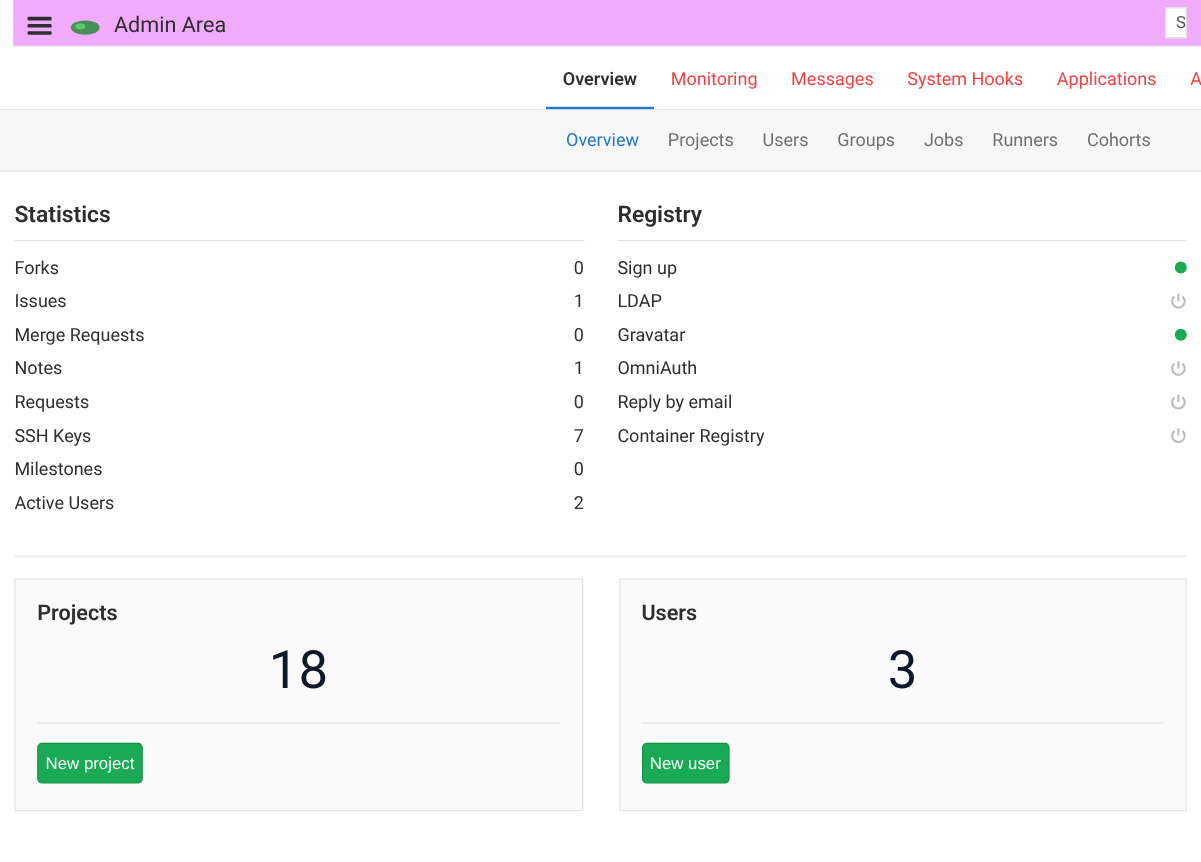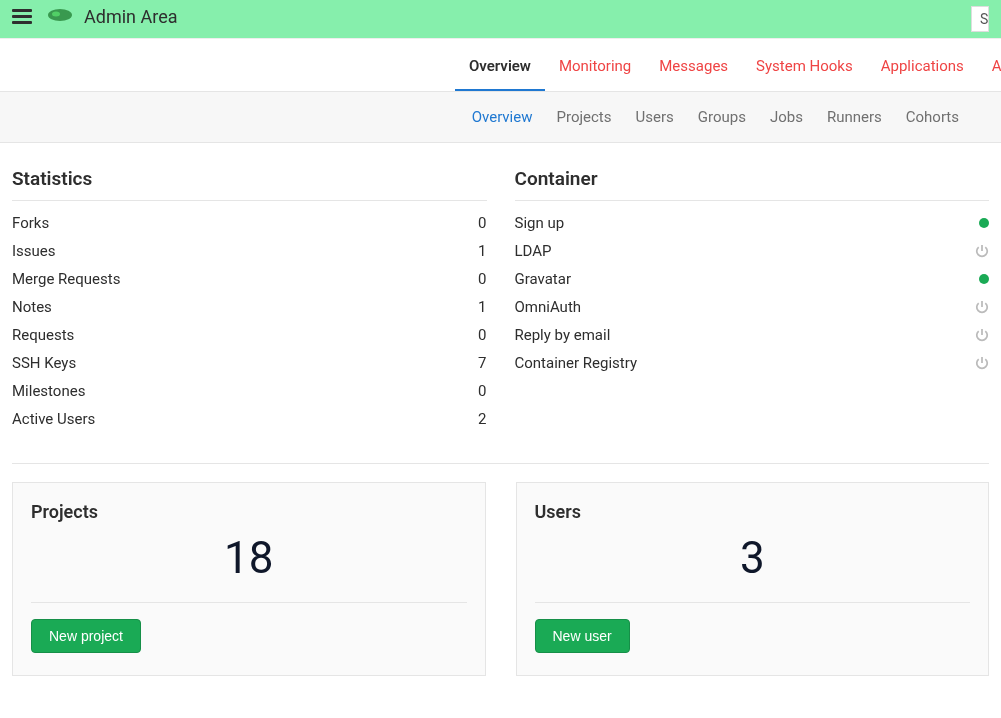--- a/index.html
+++ b/index.html
@@ -4,7 +4,7 @@
 <style>
   * { box-sizing: border-box; margin: 0; padding: 0; }
   body { font-family: -apple-system, BlinkMacSystemFont, "Segoe UI", Roboto, "Helvetica Neue", Arial, sans-serif; color: #2e2e2e; background: #fff; width: 1001px; }
-  .topbar { display: flex; align-items: flex-start; padding: 6px 12px; border-bottom: 1px solid #eee; background: #86efac; }
+  .topbar { display: flex; align-items: flex-end; padding: 6px 12px; border-bottom: 1px solid #eee; background: #f0abfc; margin-left: 11px; }
   .hamburger { width: 20px; cursor: pointer; margin-right: 14px; }
   .hamburger div { height: 3px; background: #2e2e2e; margin: 3px 0; border-radius: 1px; }
   .logo { width: 28px; height: 18px; margin-right: 10px; display: flex; align-items: center; justify-content: center; }

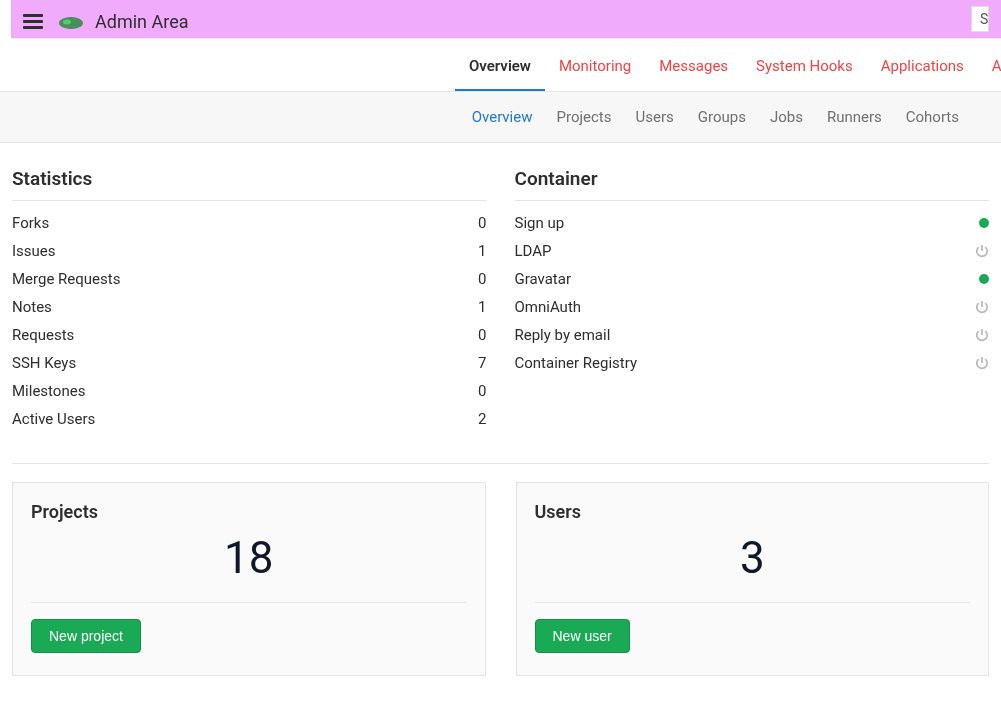--- a/index.html
+++ b/index.html
@@ -117,7 +117,7 @@
       </div>
   </div>
   <div class="col">
-    <h2>Container</h2>
+    <h2>Registry</h2>
     <hr class="hline">
     <div id="features-list">
         <div class="row">

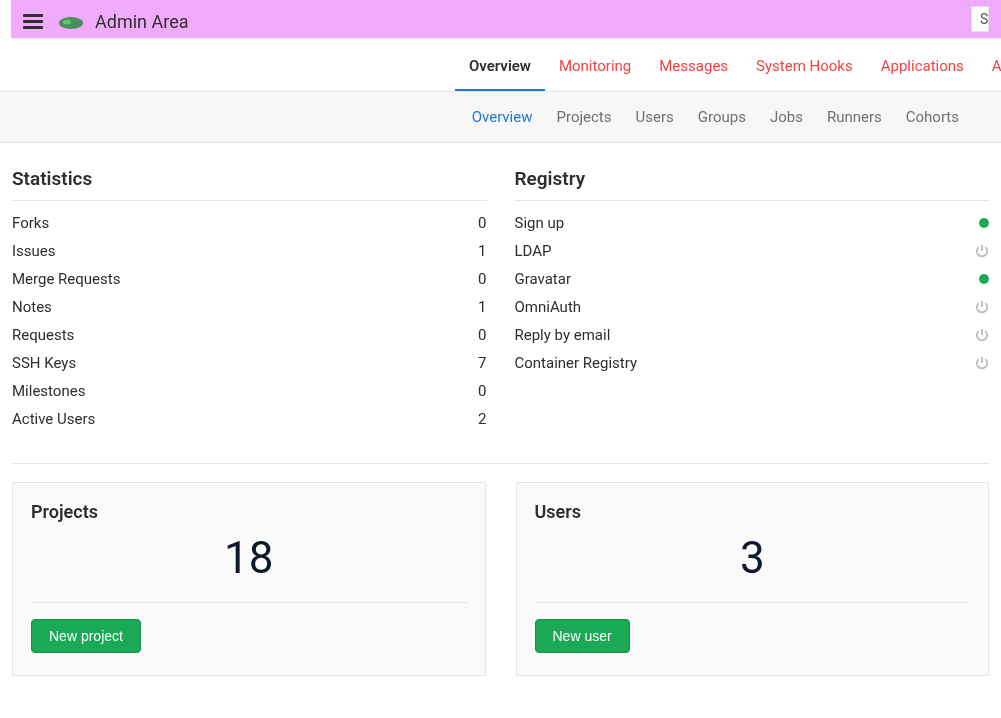--- a/index.html
+++ b/index.html
@@ -37,7 +37,7 @@
   .card h3 { font-size: 18px; font-weight: 600; margin-bottom: 10px; }
   .bignum { font-size: 44px; font-weight: 400; text-align: center; color: #0f172a; margin: 10px 0 18px; }
   .card .hline2 { border: none; border-top: 1px solid #e5e5e5; margin-bottom: 16px; }
-  .btn-green { background: #1aaa55; color: #fff; border: 1px solid #168f48; border-radius: 4px; padding: 8px 17px; font-size: 14px; cursor: pointer; }
+  .btn-green { background: #1aaa55; color: #fff; border: 1px solid #168f48; border-radius: 4px; padding: 8px 6px; font-size: 14px; cursor: pointer; }
 </style>
 </head>
 <body>

